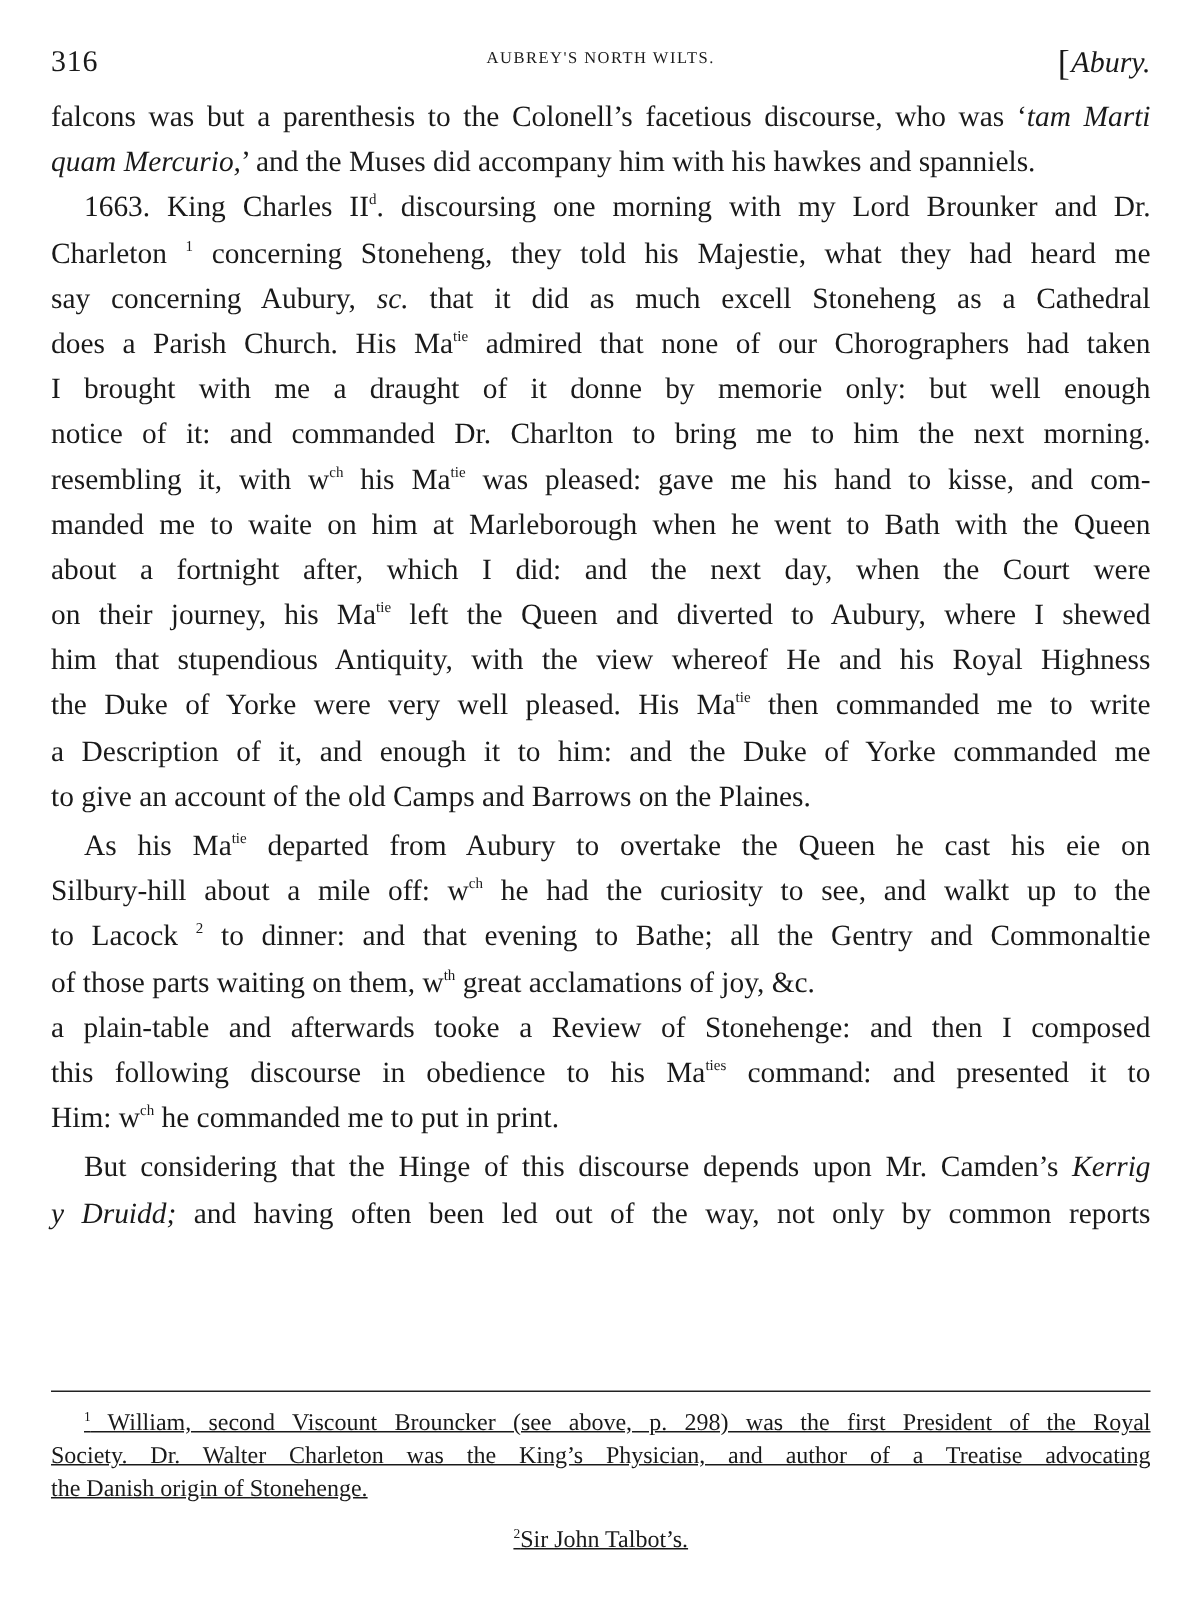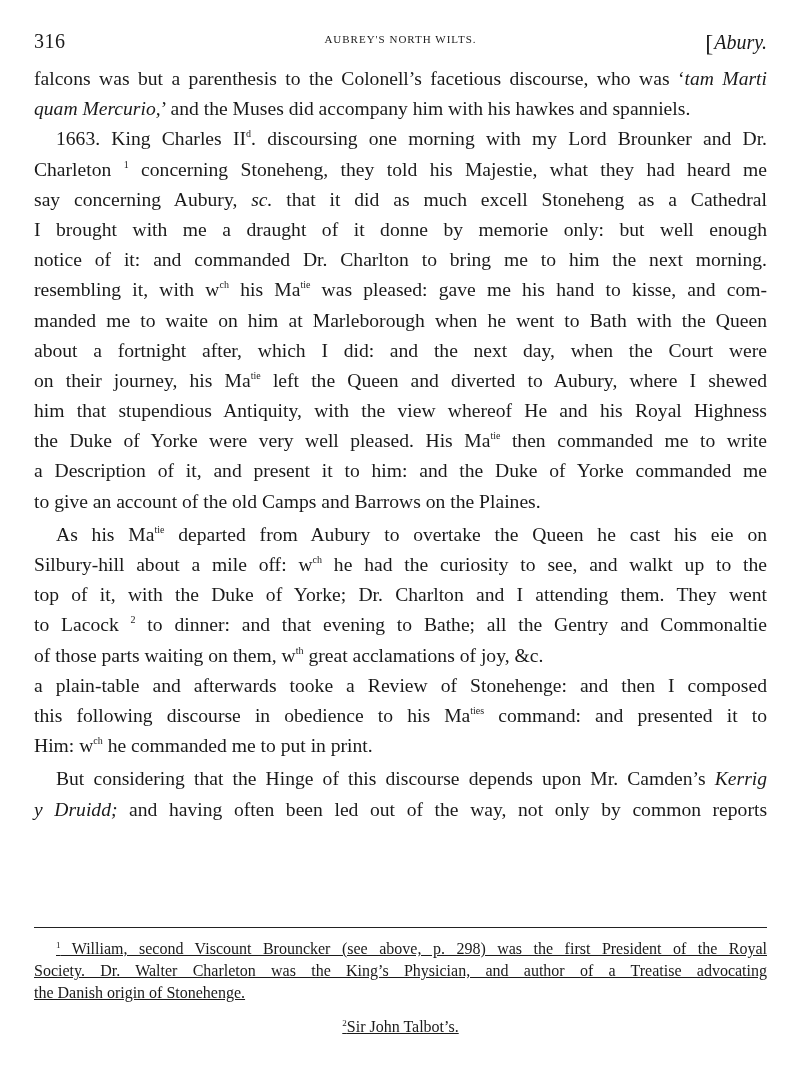--- a/index.html
+++ b/index.html
@@ -134,6 +134,7 @@
       <span class="line indent"><span>1663.   King Charles II</span><sup>d</sup><span>. discoursing one morning with my Lord Brounker and Dr.</span></span>
       <span class="line"><span>Charleton </span><sup>1</sup><span> concerning Stoneheng, they told his Majestie, what they had heard me</span></span>
       <span class="line"><span>say concerning Aubury, </span><i>sc.</i><span> that it did as much excell Stoneheng as a Cathedral</span></span>
+      <span class="line"><span>does a Parish Church.   His Ma</span><sup>tie</sup><span> admired that none of our Chorographers had taken</span></span>
       <span class="line"><span>I brought with me a draught of it donne by memorie only: but well enough</span></span>
       <span class="line"><span>notice of it: and commanded Dr. Charlton to bring me to him the next morning.</span></span>
       <span class="line"><span>resembling it, with w</span><sup>ch</sup><span> his Ma</span><sup>tie</sup><span> was pleased: gave me his hand to kisse, and com-</span></span>

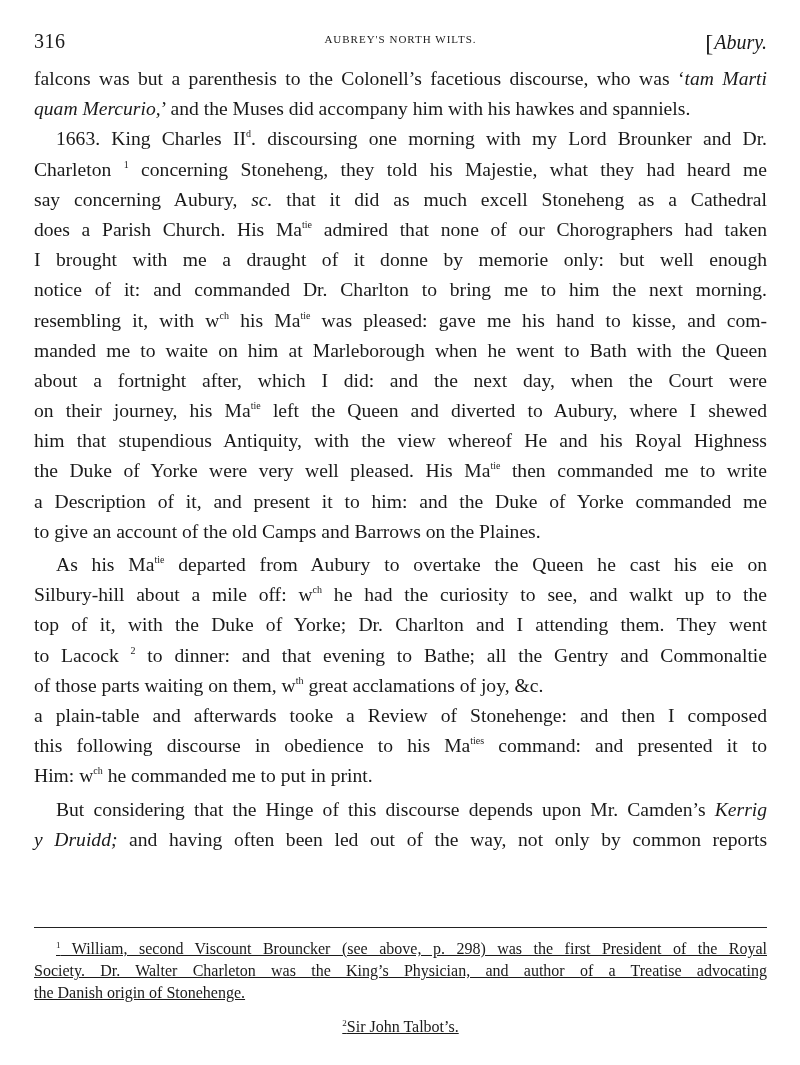--- a/index.html
+++ b/index.html
@@ -143,7 +143,7 @@
       <span class="line"><span>on their journey, his Ma</span><sup>tie</sup><span> left the Queen and diverted to Aubury, where I shewed</span></span>
       <span class="line"><span>him that stupendious Antiquity, with the view whereof He and his Royal Highness</span></span>
       <span class="line"><span>the Duke of Yorke were very well pleased.   His Ma</span><sup>tie</sup><span> then commanded me to write</span></span>
-      <span class="line"><span>a Description of it, and present it to him: and the Duke of Yorke commanded me</span></span>
+      <span class="line"><span>a Description of it, and enough it to him: and the Duke of Yorke commanded me</span></span>
       <span class="line last"><span>to give an account of the old Camps and Barrows on the Plaines.</span></span>
       <span class="line indent gap-before"><span>As his Ma</span><sup>tie</sup><span> departed from Aubury to overtake the Queen he cast his eie on</span></span>
       <span class="line"><span>Silbury-hill about a mile off: w</span><sup>ch</sup><span> he had the curiosity to see, and walkt up to the</span></span>

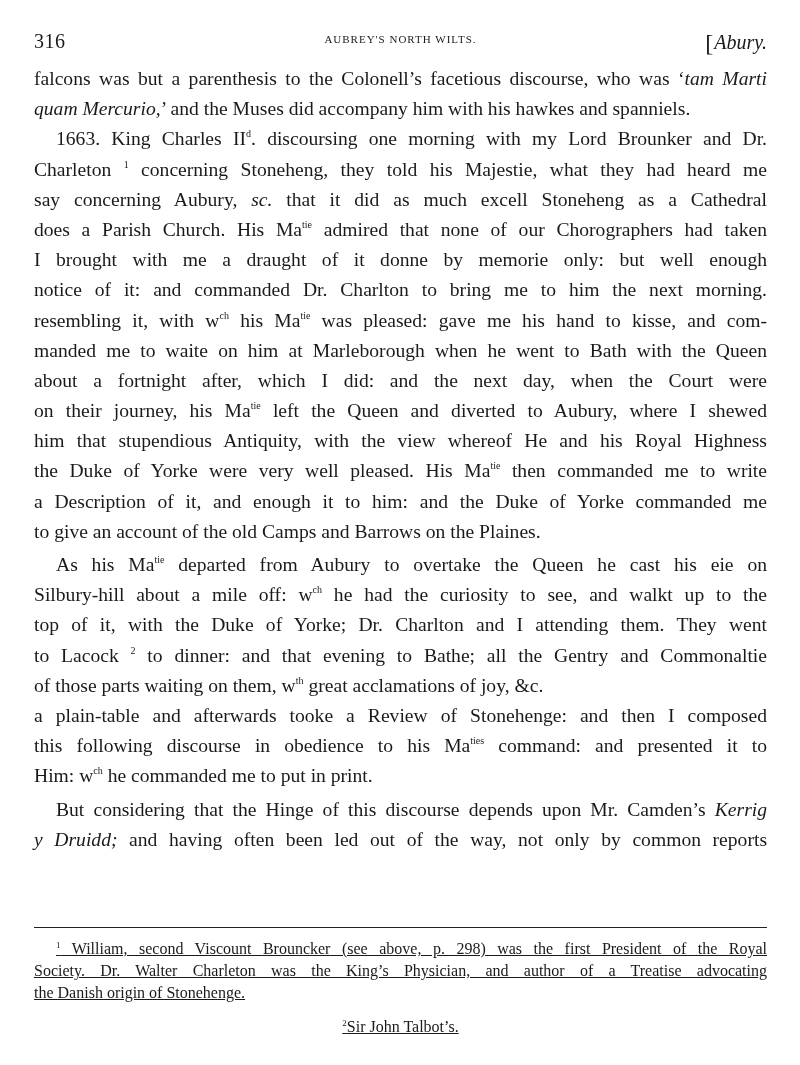--- a/index.html
+++ b/index.html
@@ -147,7 +147,6 @@
       <span class="line last"><span>to give an account of the old Camps and Barrows on the Plaines.</span></span>
       <span class="line indent gap-before"><span>As his Ma</span><sup>tie</sup><span> departed from Aubury to overtake the Queen he cast his eie on</span></span>
       <span class="line"><span>Silbury-hill about a mile off: w</span><sup>ch</sup><span> he had the curiosity to see, and walkt up to the</span></span>
-      <span class="line"><span>top of it, with the Duke of Yorke; Dr. Charlton and I attending them.   They went</span></span>
       <span class="line"><span>to Lacock </span><sup>2</sup><span> to dinner: and that evening to Bathe; all the Gentry and Commonaltie</span></span>
       <span class="line last"><span>of those parts waiting on them, w</span><sup>th</sup><span> great acclamations of joy, &amp;c.</span></span>
       <span class="line"><span>a plain-table and afterwards tooke a Review of Stonehenge: and then I composed</span></span>

